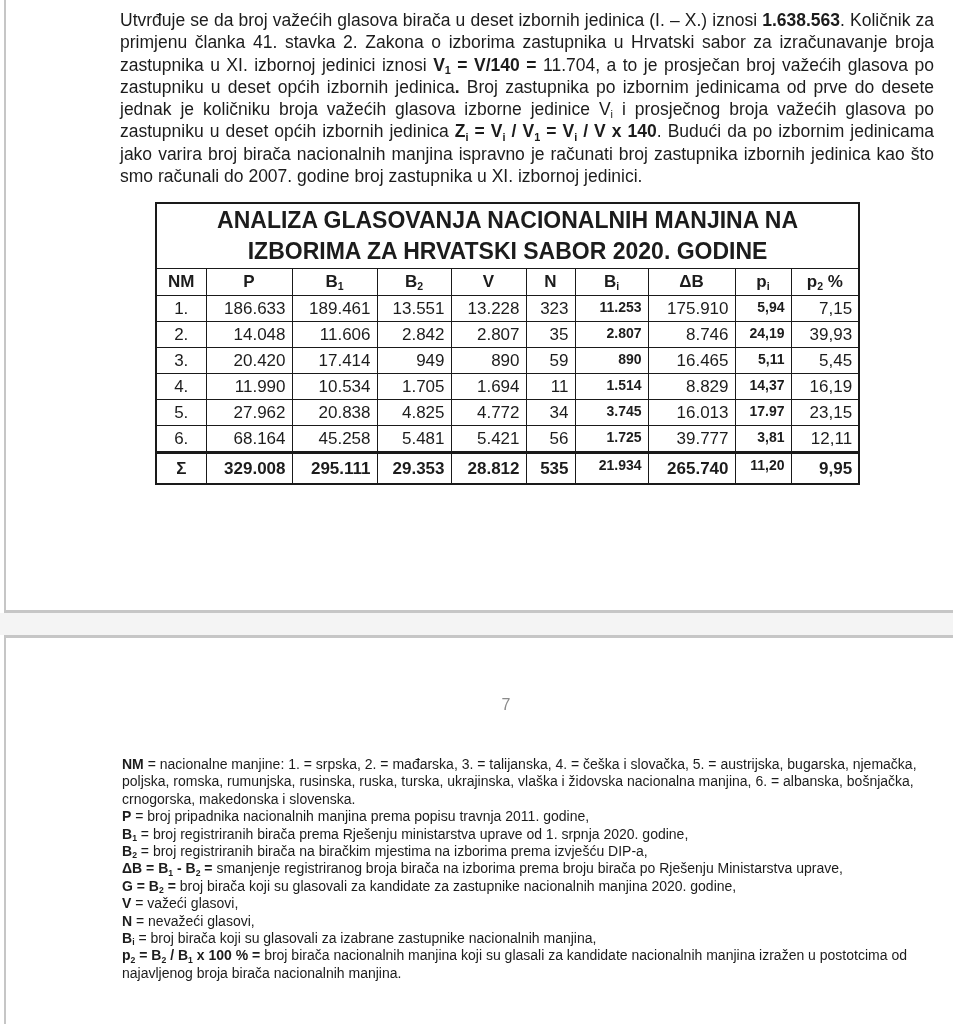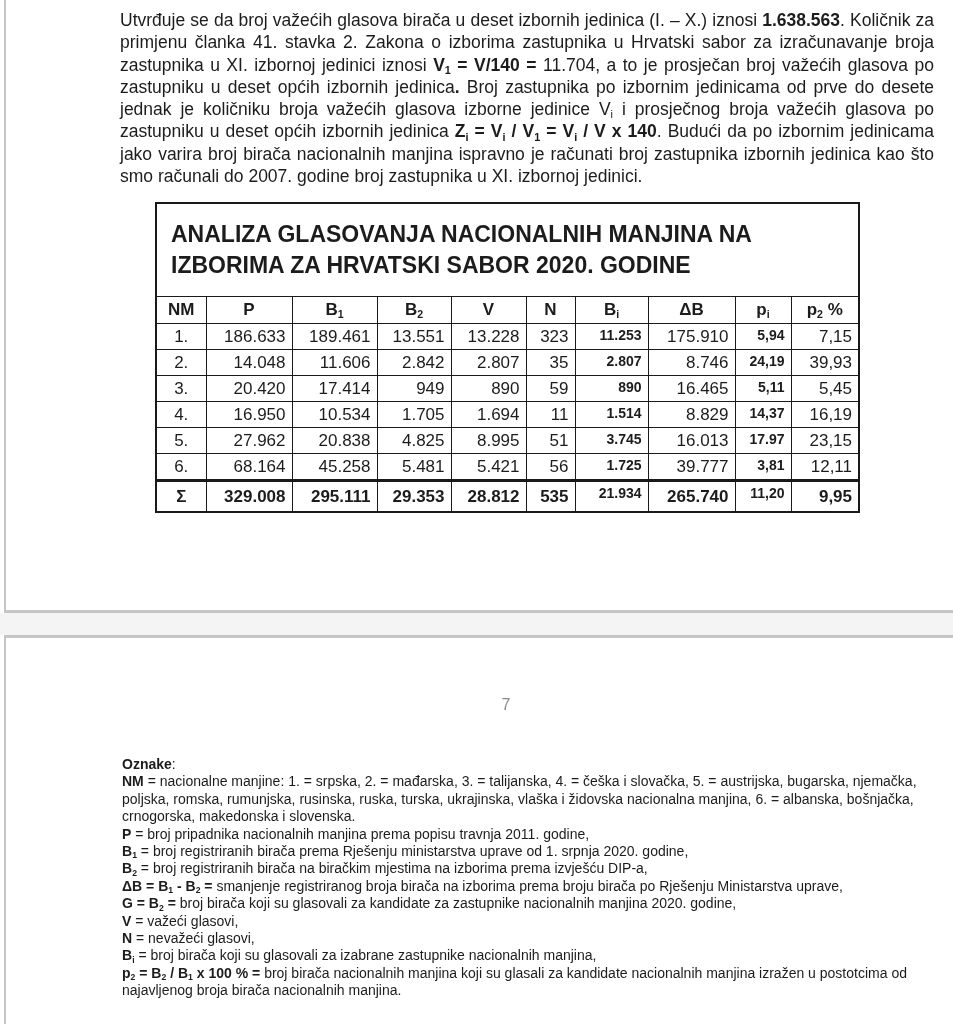--- a/index.html
+++ b/index.html
@@ -32,7 +32,7 @@
     font-size:17px;white-space:nowrap;overflow:hidden;
   }
   .dtable .ttl{
-    height:64px;padding:14px;text-align:left;
+    height:64px;padding:0;text-align:center;
     font-size:23px;line-height:31.5px;font-weight:bold;
   }
   .dtable thead th{height:26px;text-align:center;padding:0 2px;font-weight:bold;}

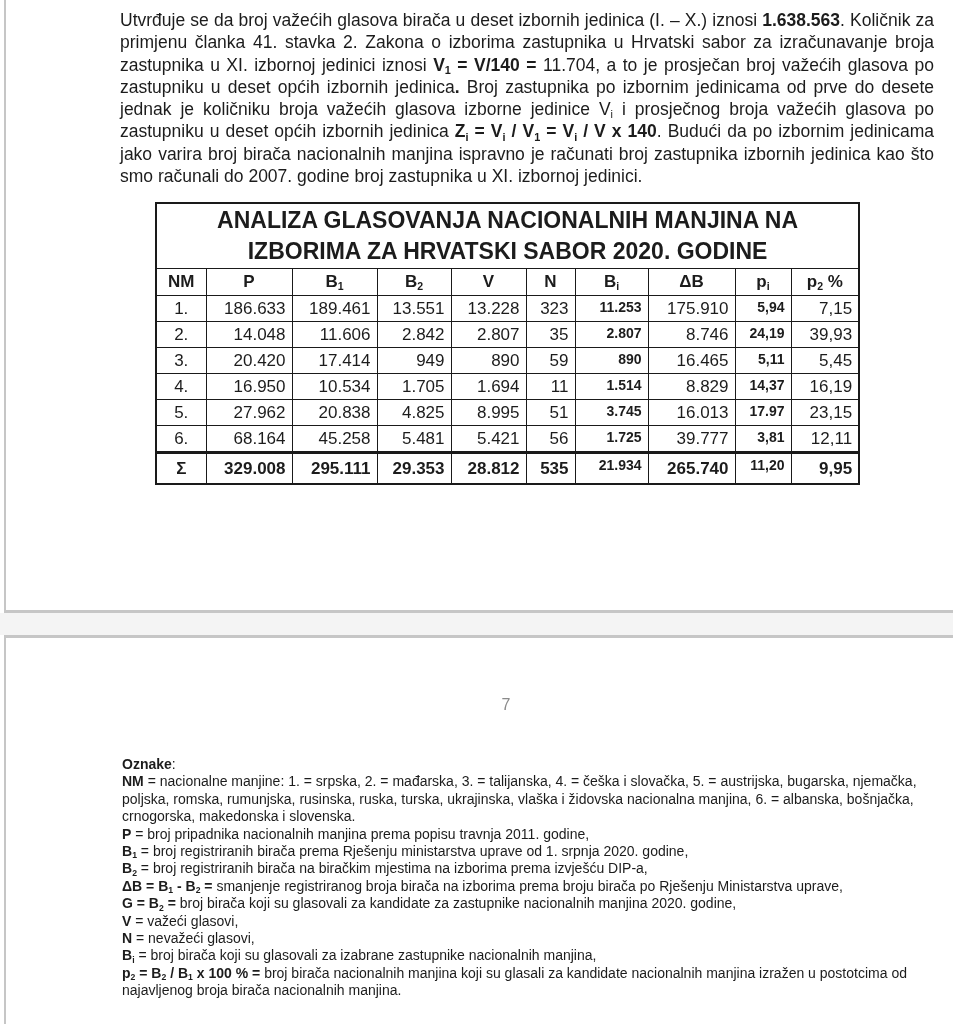--- a/index.html
+++ b/index.html
@@ -129,7 +129,7 @@
       </tr>
       <tr>
         <td class="nm">4.</td>
-        <td class="num">16.950</td>
+        <td class="num">11.990</td>
         <td class="num">10.534</td>
         <td class="num">1.705</td>
         <td class="num">1.694</td>

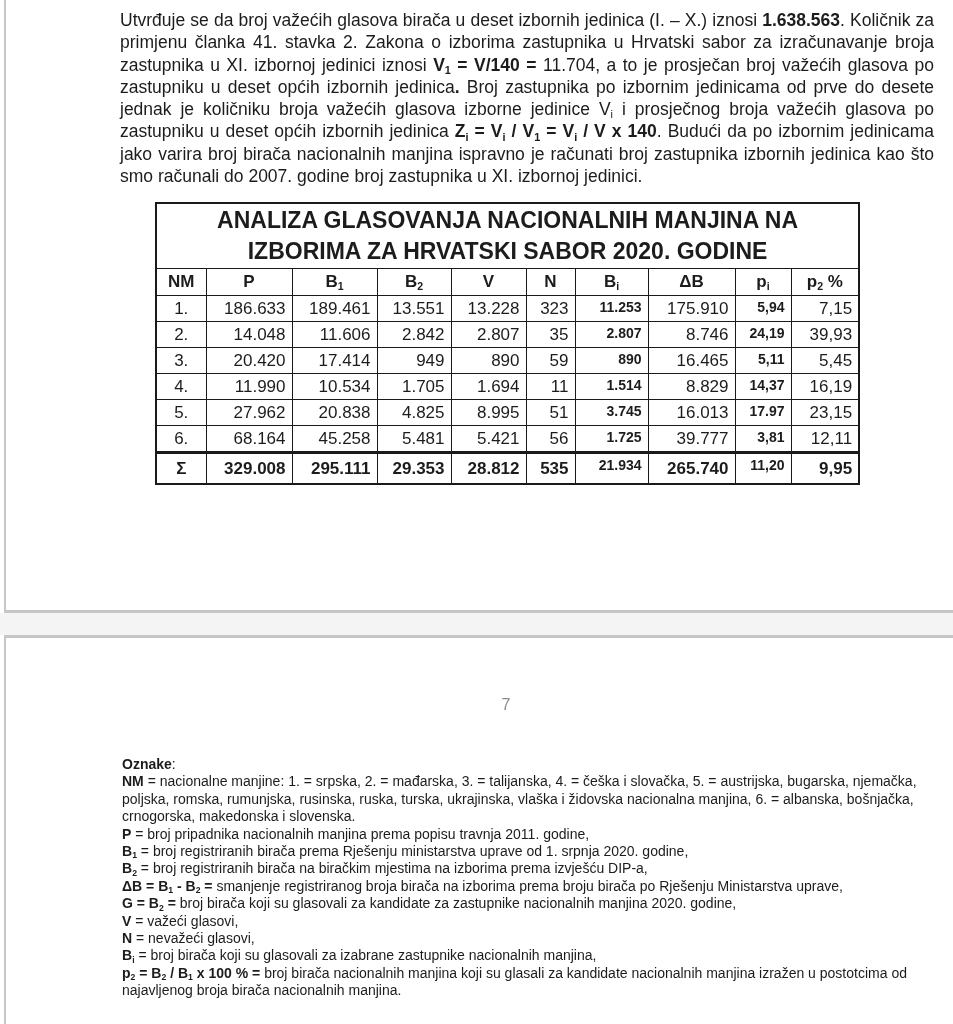--- a/index.html
+++ b/index.html
@@ -144,7 +144,7 @@
         <td class="num">27.962</td>
         <td class="num">20.838</td>
         <td class="num">4.825</td>
-        <td class="num">8.995</td>
+        <td class="num">4.772</td>
         <td class="num">51</td>
         <td class="num sm">3.745</td>
         <td class="num">16.013</td>

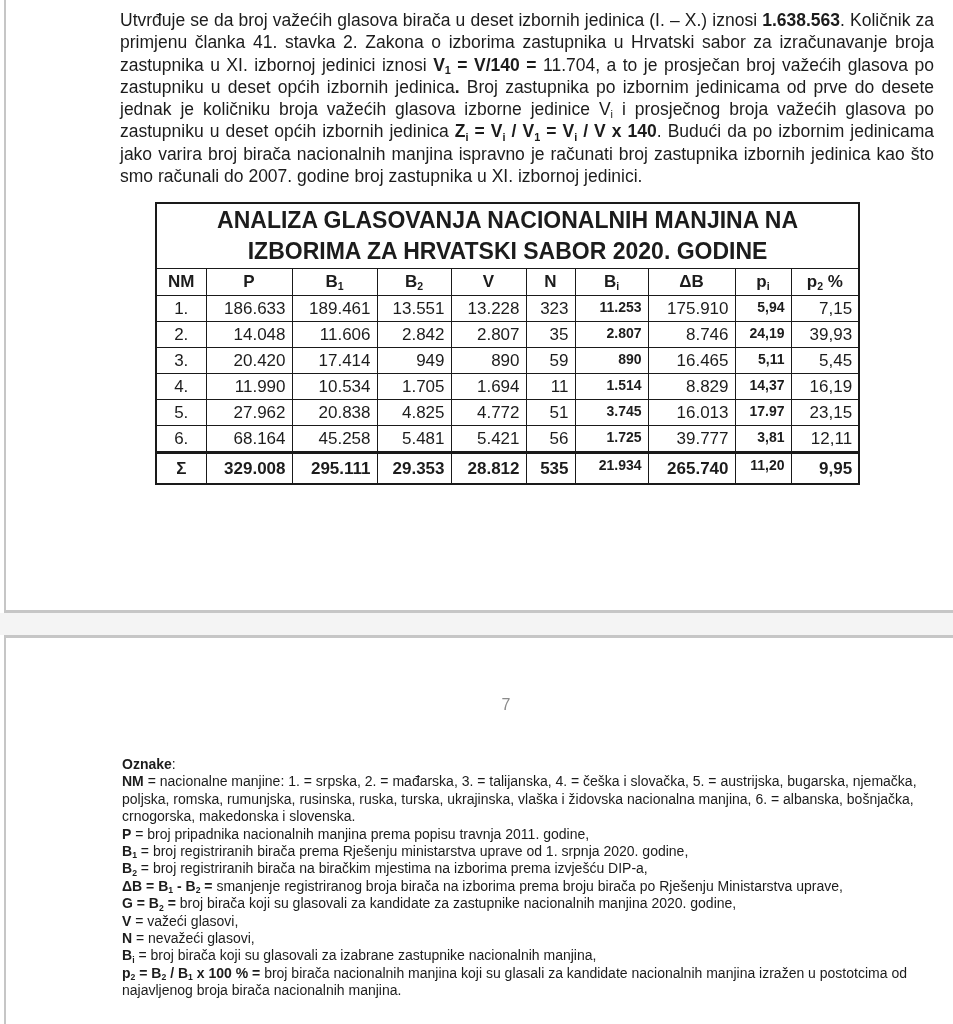--- a/index.html
+++ b/index.html
@@ -145,7 +145,7 @@
         <td class="num">20.838</td>
         <td class="num">4.825</td>
         <td class="num">4.772</td>
-        <td class="num">51</td>
+        <td class="num">34</td>
         <td class="num sm">3.745</td>
         <td class="num">16.013</td>
         <td class="num sm">17.97</td>

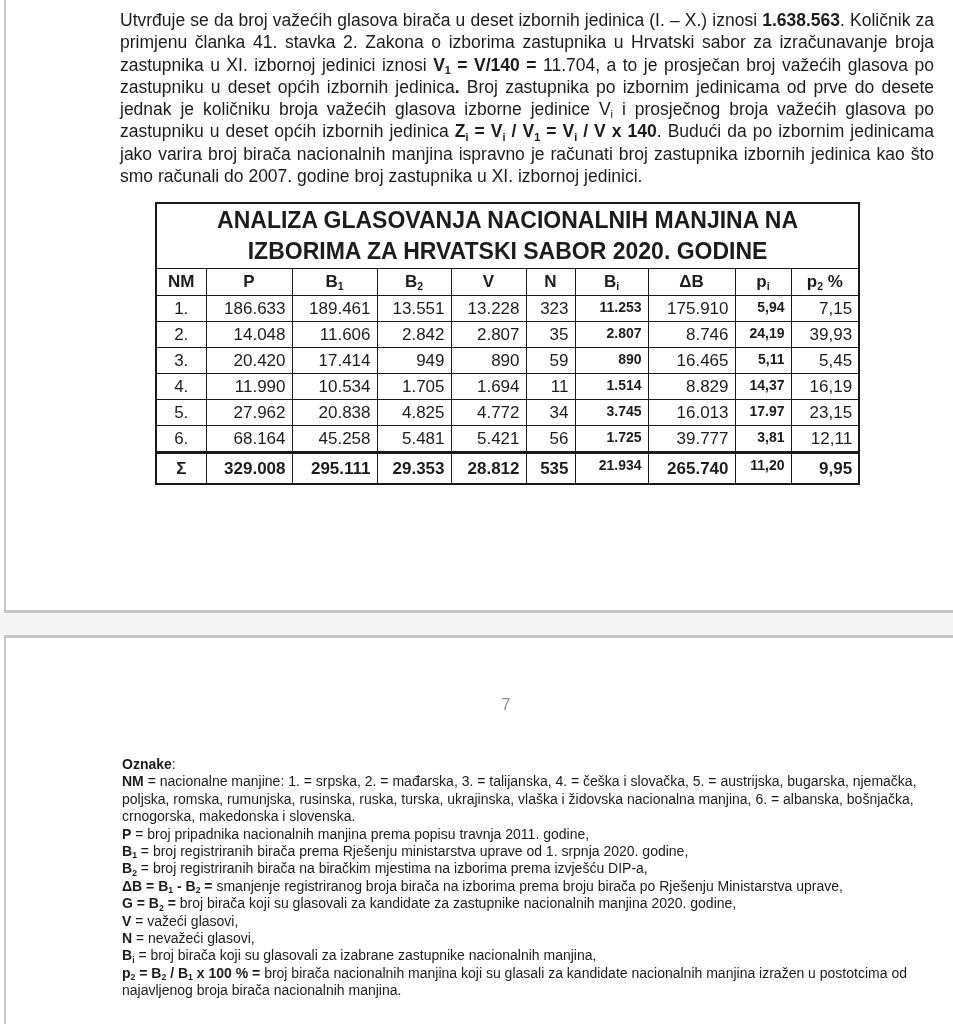--- a/index.html
+++ b/index.html
@@ -184,7 +184,6 @@
 <div id="page2" class="page">
   <div class="pagenum">7</div>
   <div class="notes">
-    <p><b>Oznake</b><span>:</span></p>
     <p><b>NM</b><span> = nacionalne manjine: 1. = srpska, 2. = mađarska, 3. = talijanska, 4. = češka i slovačka, 5. = austrijska, bugarska, njemačka, poljska, romska, rumunjska, rusinska, ruska, turska, ukrajinska, vlaška i židovska nacionalna manjina, 6. = albanska, bošnjačka, crnogorska, makedonska i slovenska.</span></p>
     <p><b>P</b><span> = broj pripadnika nacionalnih manjina prema popisu travnja 2011. godine,</span></p>
     <p><b>B</b><b><sub>1</sub></b><span> = broj registriranih birača prema Rješenju ministarstva uprave od 1. srpnja 2020. godine,</span></p>

